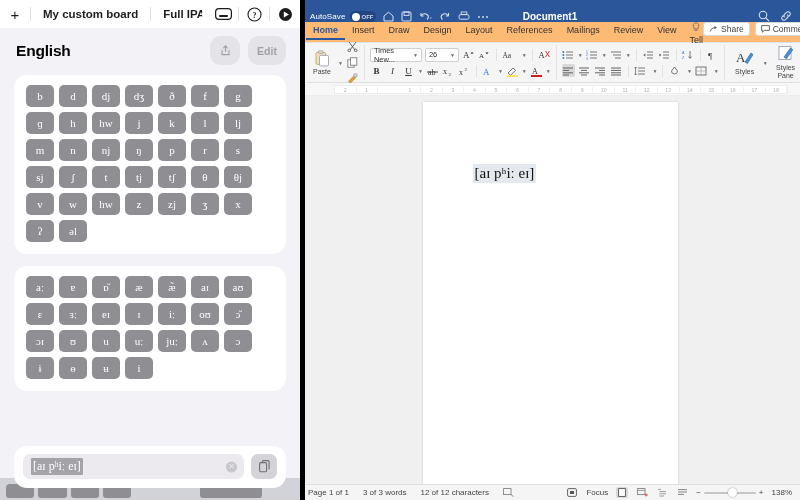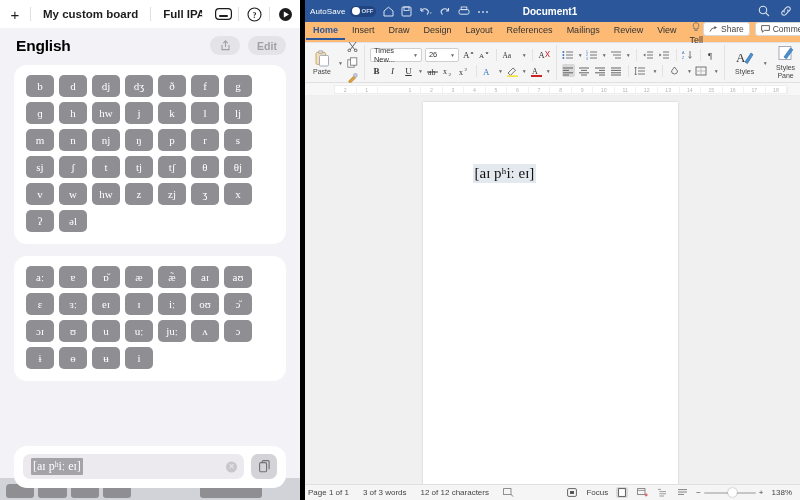--- a/index.html
+++ b/index.html
@@ -131,7 +131,7 @@
   .mac-edge { position:absolute; left:0; top:0; bottom:0; width:5px; background:#000; z-index:30;}
   .w-titlebar {
     height: 22px; background: #2b579a; color:#fff;
-    display:flex; align-items:center; padding: 0 8px 0 10px; gap: 7px;
+    display:flex; align-items:flex-end; padding: 0 8px 0 10px; gap: 7px;
     font-size: 9.5px;
   }
   .autosave-wrap { display:flex; align-items:center; gap:4px; }

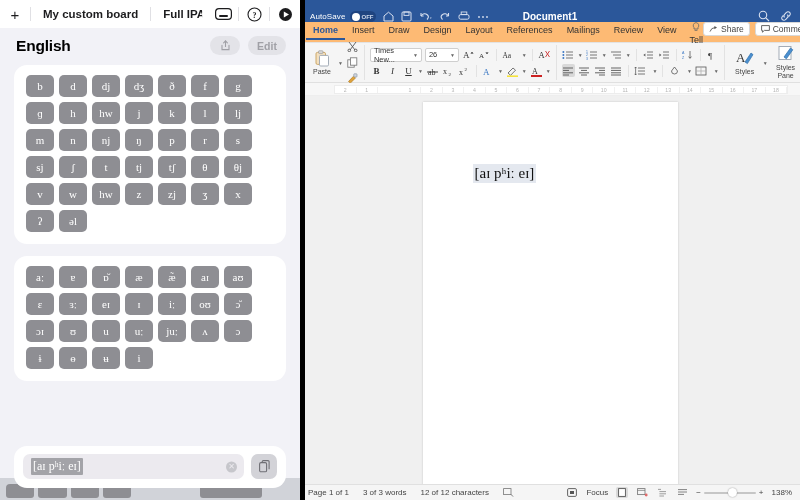--- a/index.html
+++ b/index.html
@@ -53,7 +53,7 @@
   .ipa-title { font-size: 15.5px; font-weight: 700; color: #000; letter-spacing: -0.2px; }
   .ipa-header-btns { margin-left: auto; display: flex; gap: 8px; }
   .pill {
-    background: #e3e3e8; border-radius: 11px; height: 19px;
+    background: #e3e3e8; border-radius: 11px; height: 29px;
     display: flex; align-items: center; justify-content: center;
     color: #a0a0a6; font-size: 10.5px; font-weight: 600;
   }

